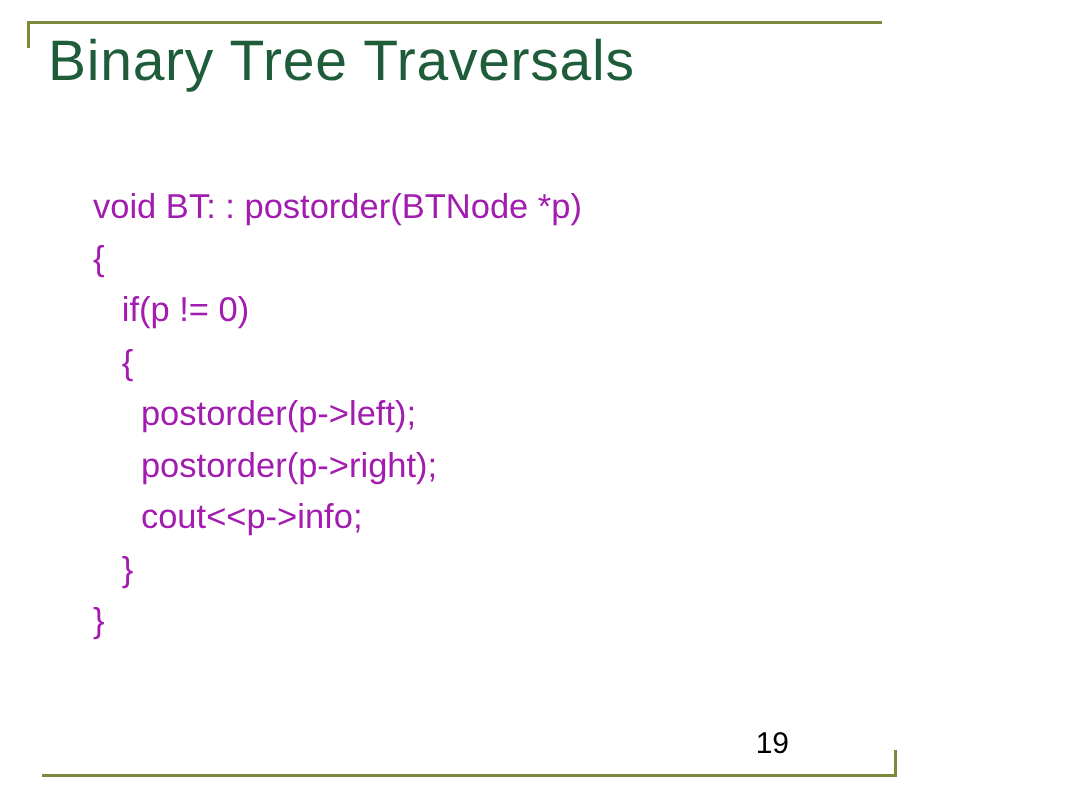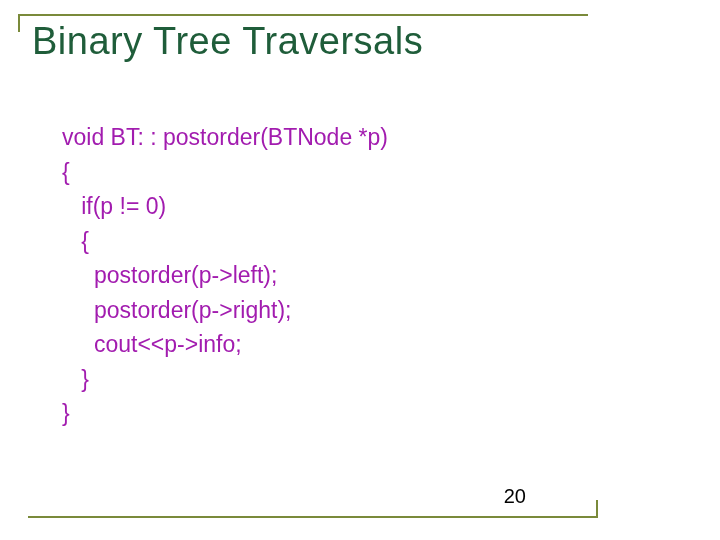--- a/index.html
+++ b/index.html
@@ -97,7 +97,7 @@
 <span>   }</span>
 <span>}</span></div>
 
-  <div class="page-num">20</div>
+  <div class="page-num">19</div>
 
   <div class="rule-bottom"></div>
   <div class="corner-br-v"></div>

